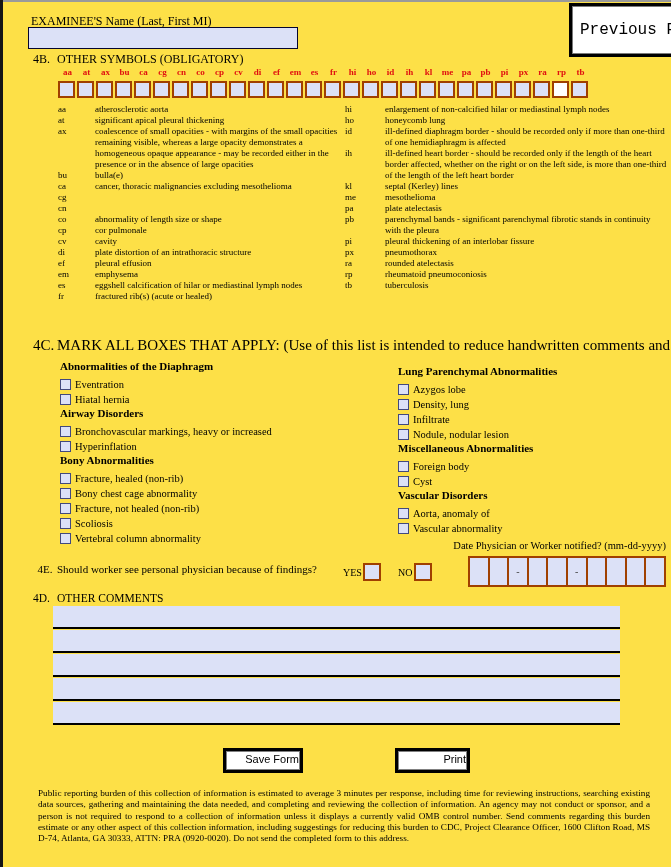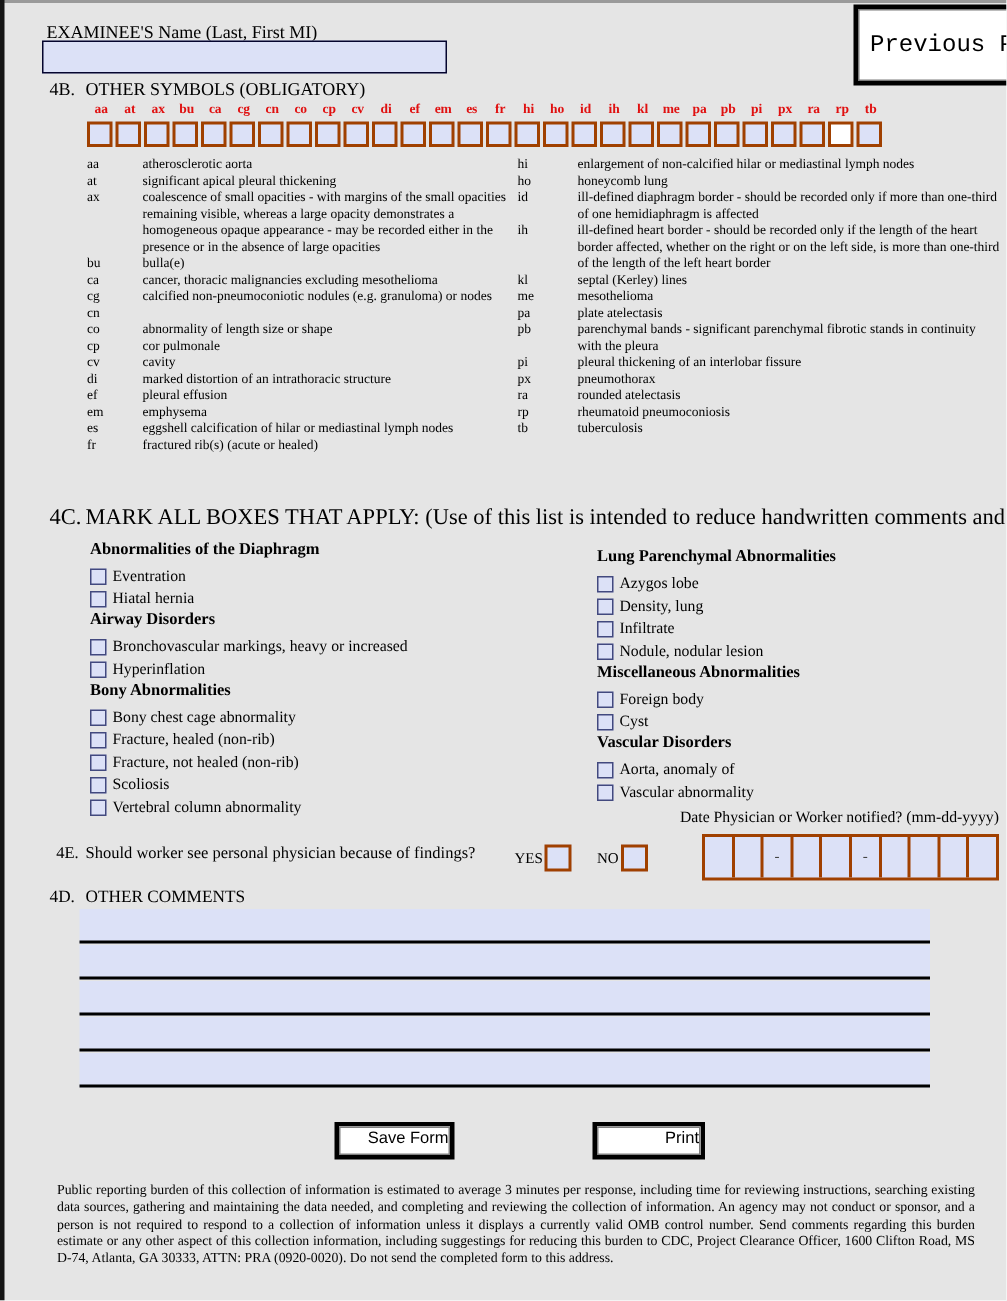--- a/index.html
+++ b/index.html
@@ -4,7 +4,7 @@
 <style>
   html,body { margin:0; padding:0; background:#fff; }
   .page {
-    position:relative; width:671px; height:867px; background:#e5e5e5;
+    position:relative; width:671px; height:867px; background:#fde047;
     font-family:"Liberation Serif", serif; color:#000; overflow:hidden;
     box-shadow: inset 3px 0 0 #151515, inset 0 2px 0 #9a9a9a;
   }

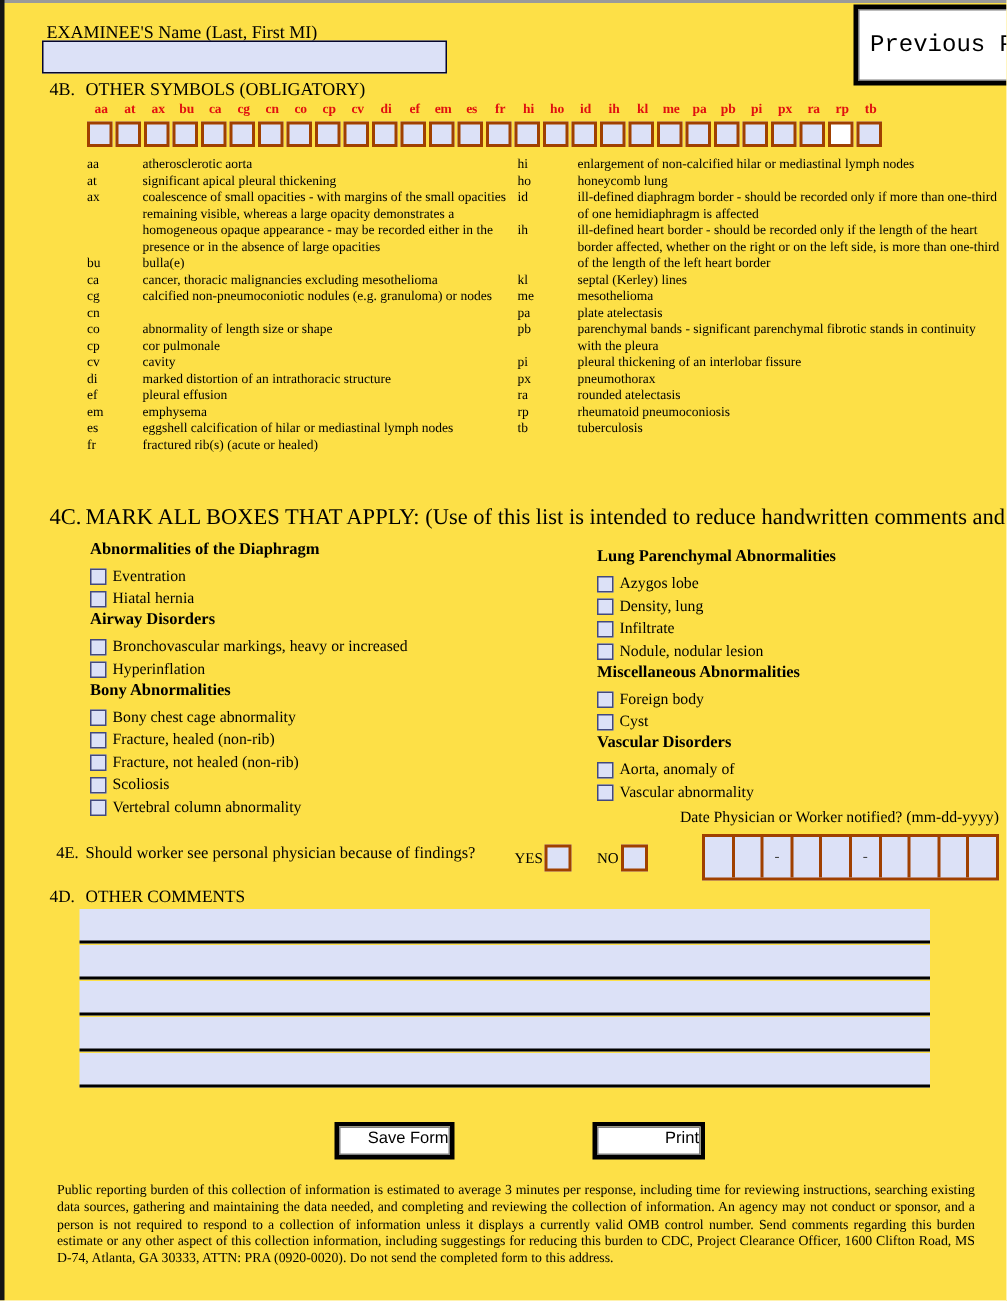--- a/index.html
+++ b/index.html
@@ -231,7 +231,6 @@
       </div>
       <div class="def-row">
         <div class="def-code">cg</div>
-        <div class="def-text">calcified non-pneumoconiotic nodules (e.g. granuloma) or nodes</div>
       </div>
       <div class="def-row">
         <div class="def-code">cn</div>

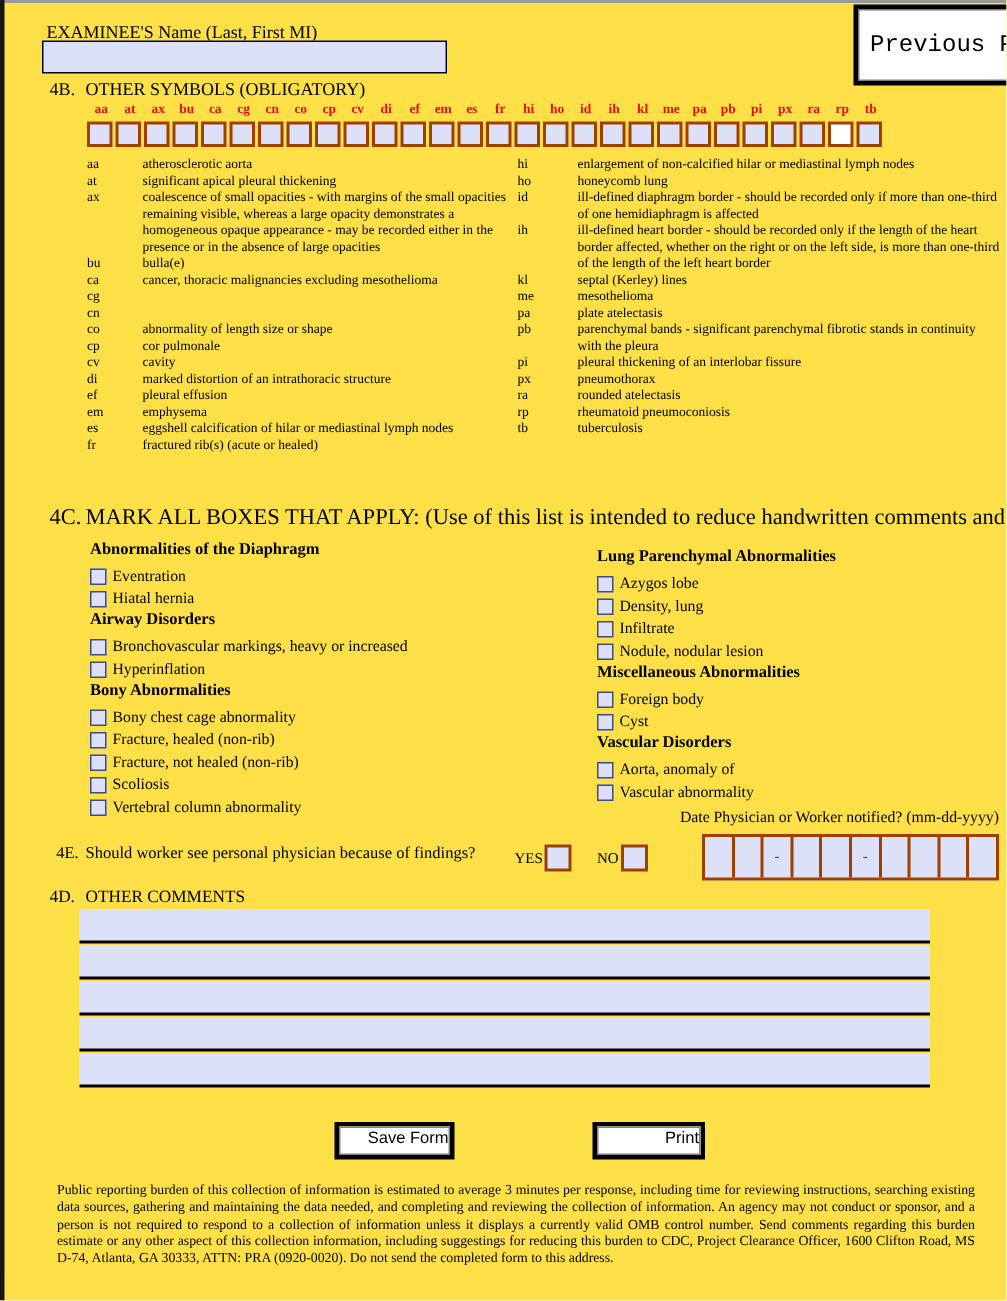--- a/index.html
+++ b/index.html
@@ -249,7 +249,7 @@
       </div>
       <div class="def-row">
         <div class="def-code">di</div>
-        <div class="def-text">marked distortion of an intrathoracic structure</div>
+        <div class="def-text">plate distortion of an intrathoracic structure</div>
       </div>
       <div class="def-row">
         <div class="def-code">ef</div>

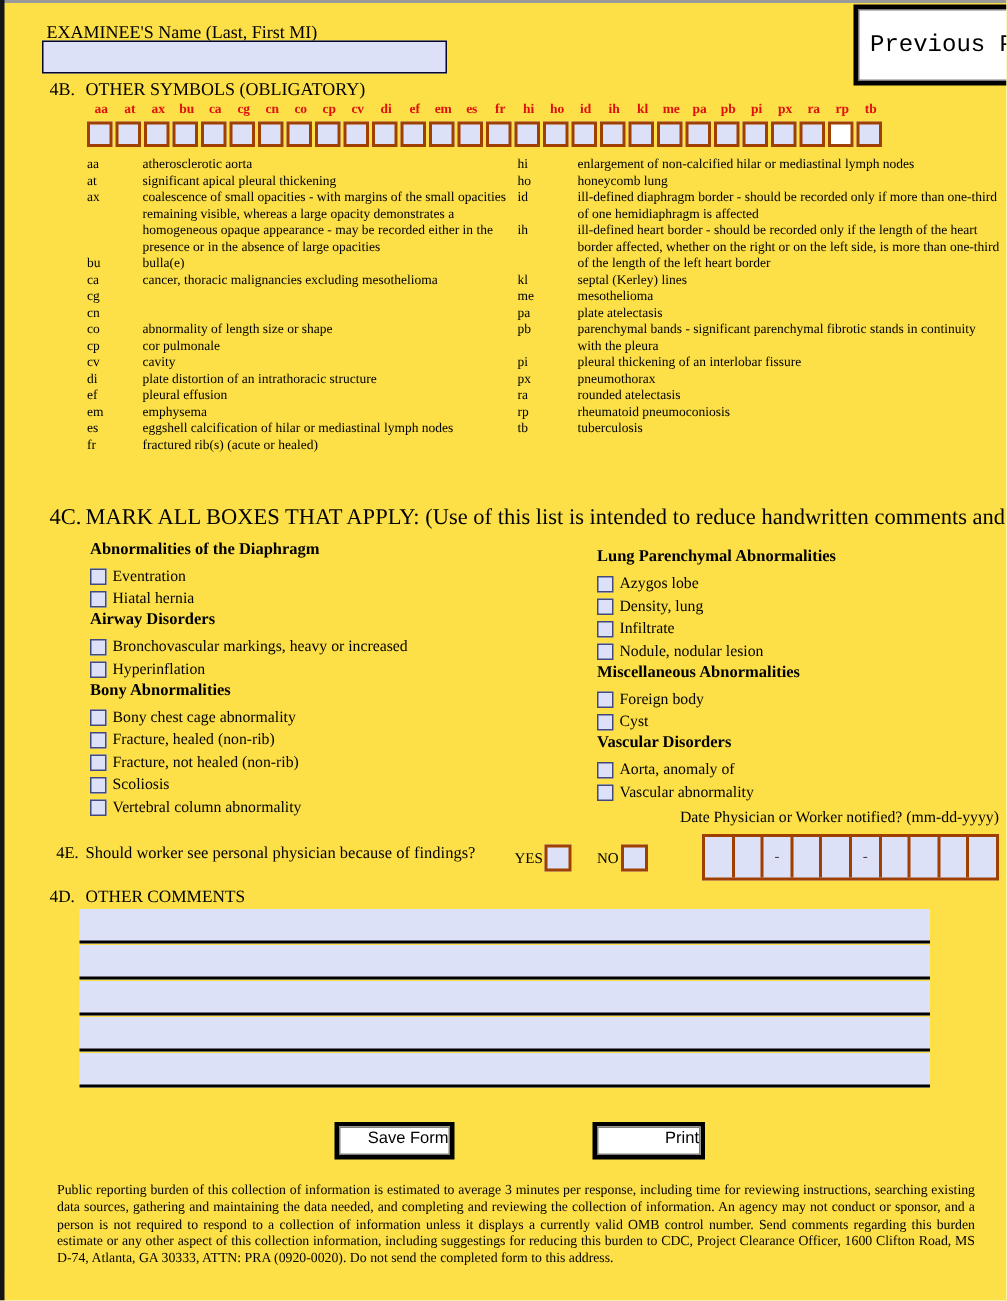--- a/index.html
+++ b/index.html
@@ -349,11 +349,11 @@
       <div class="grp-title">Bony Abnormalities</div>
       <div class="chk-row">
         <span class="chk"></span>
+        <span class="chk-label">Fracture, healed (non-rib)</span>
+      </div>
+      <div class="chk-row">
+        <span class="chk"></span>
         <span class="chk-label">Bony chest cage abnormality</span>
-      </div>
-      <div class="chk-row">
-        <span class="chk"></span>
-        <span class="chk-label">Fracture, healed (non-rib)</span>
       </div>
       <div class="chk-row">
         <span class="chk"></span>

